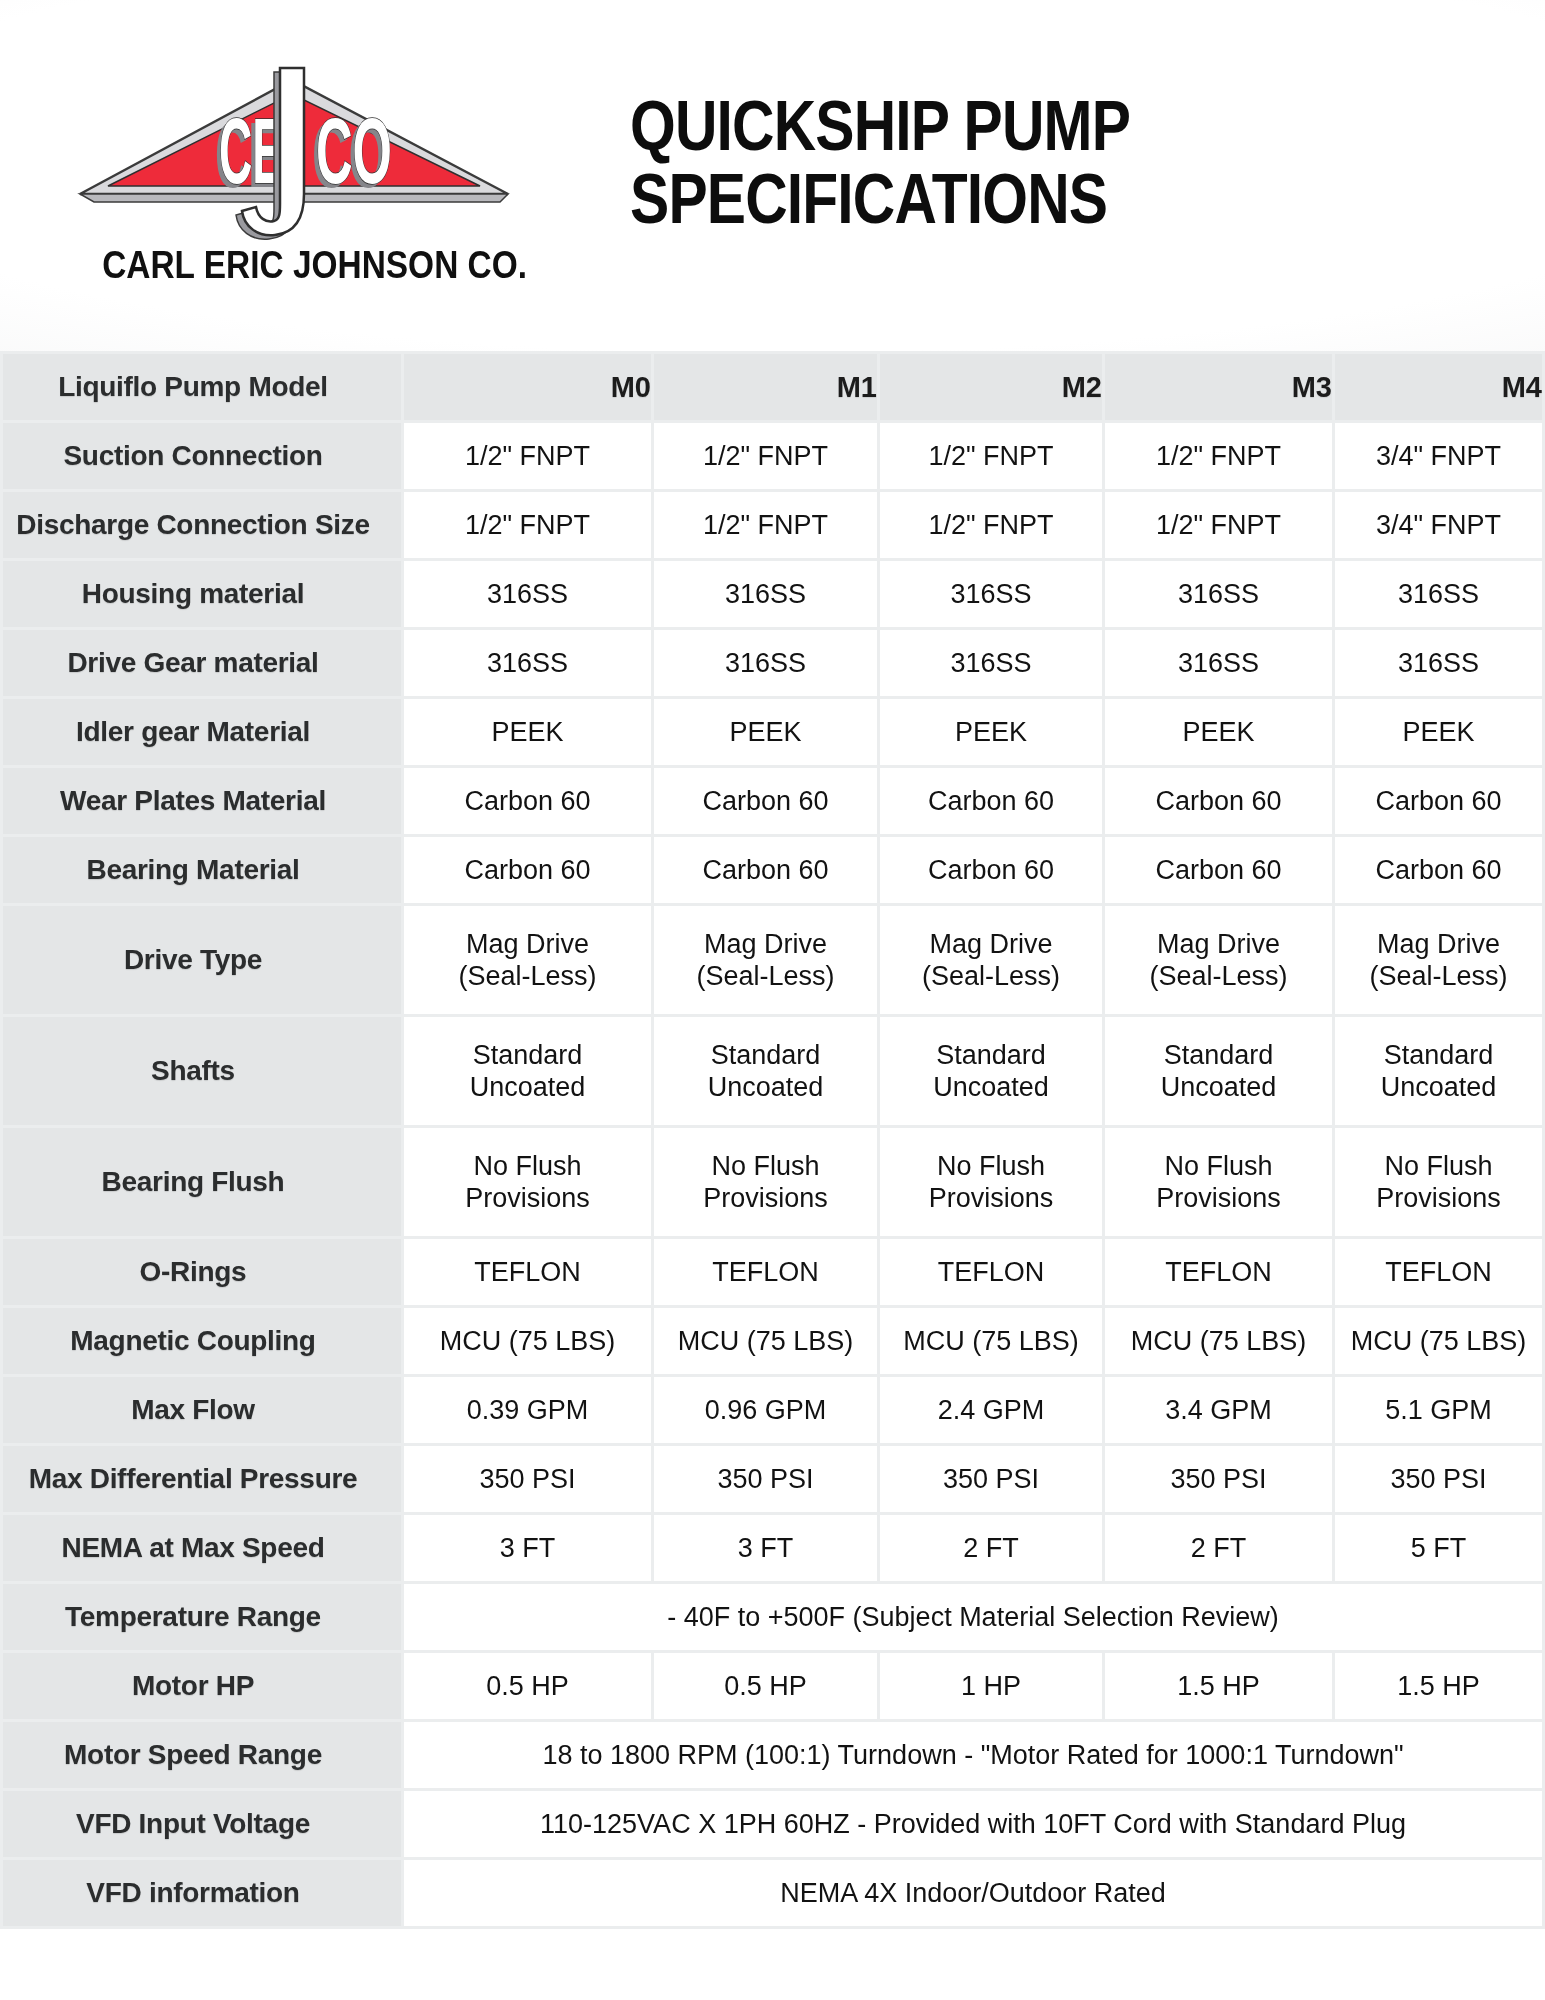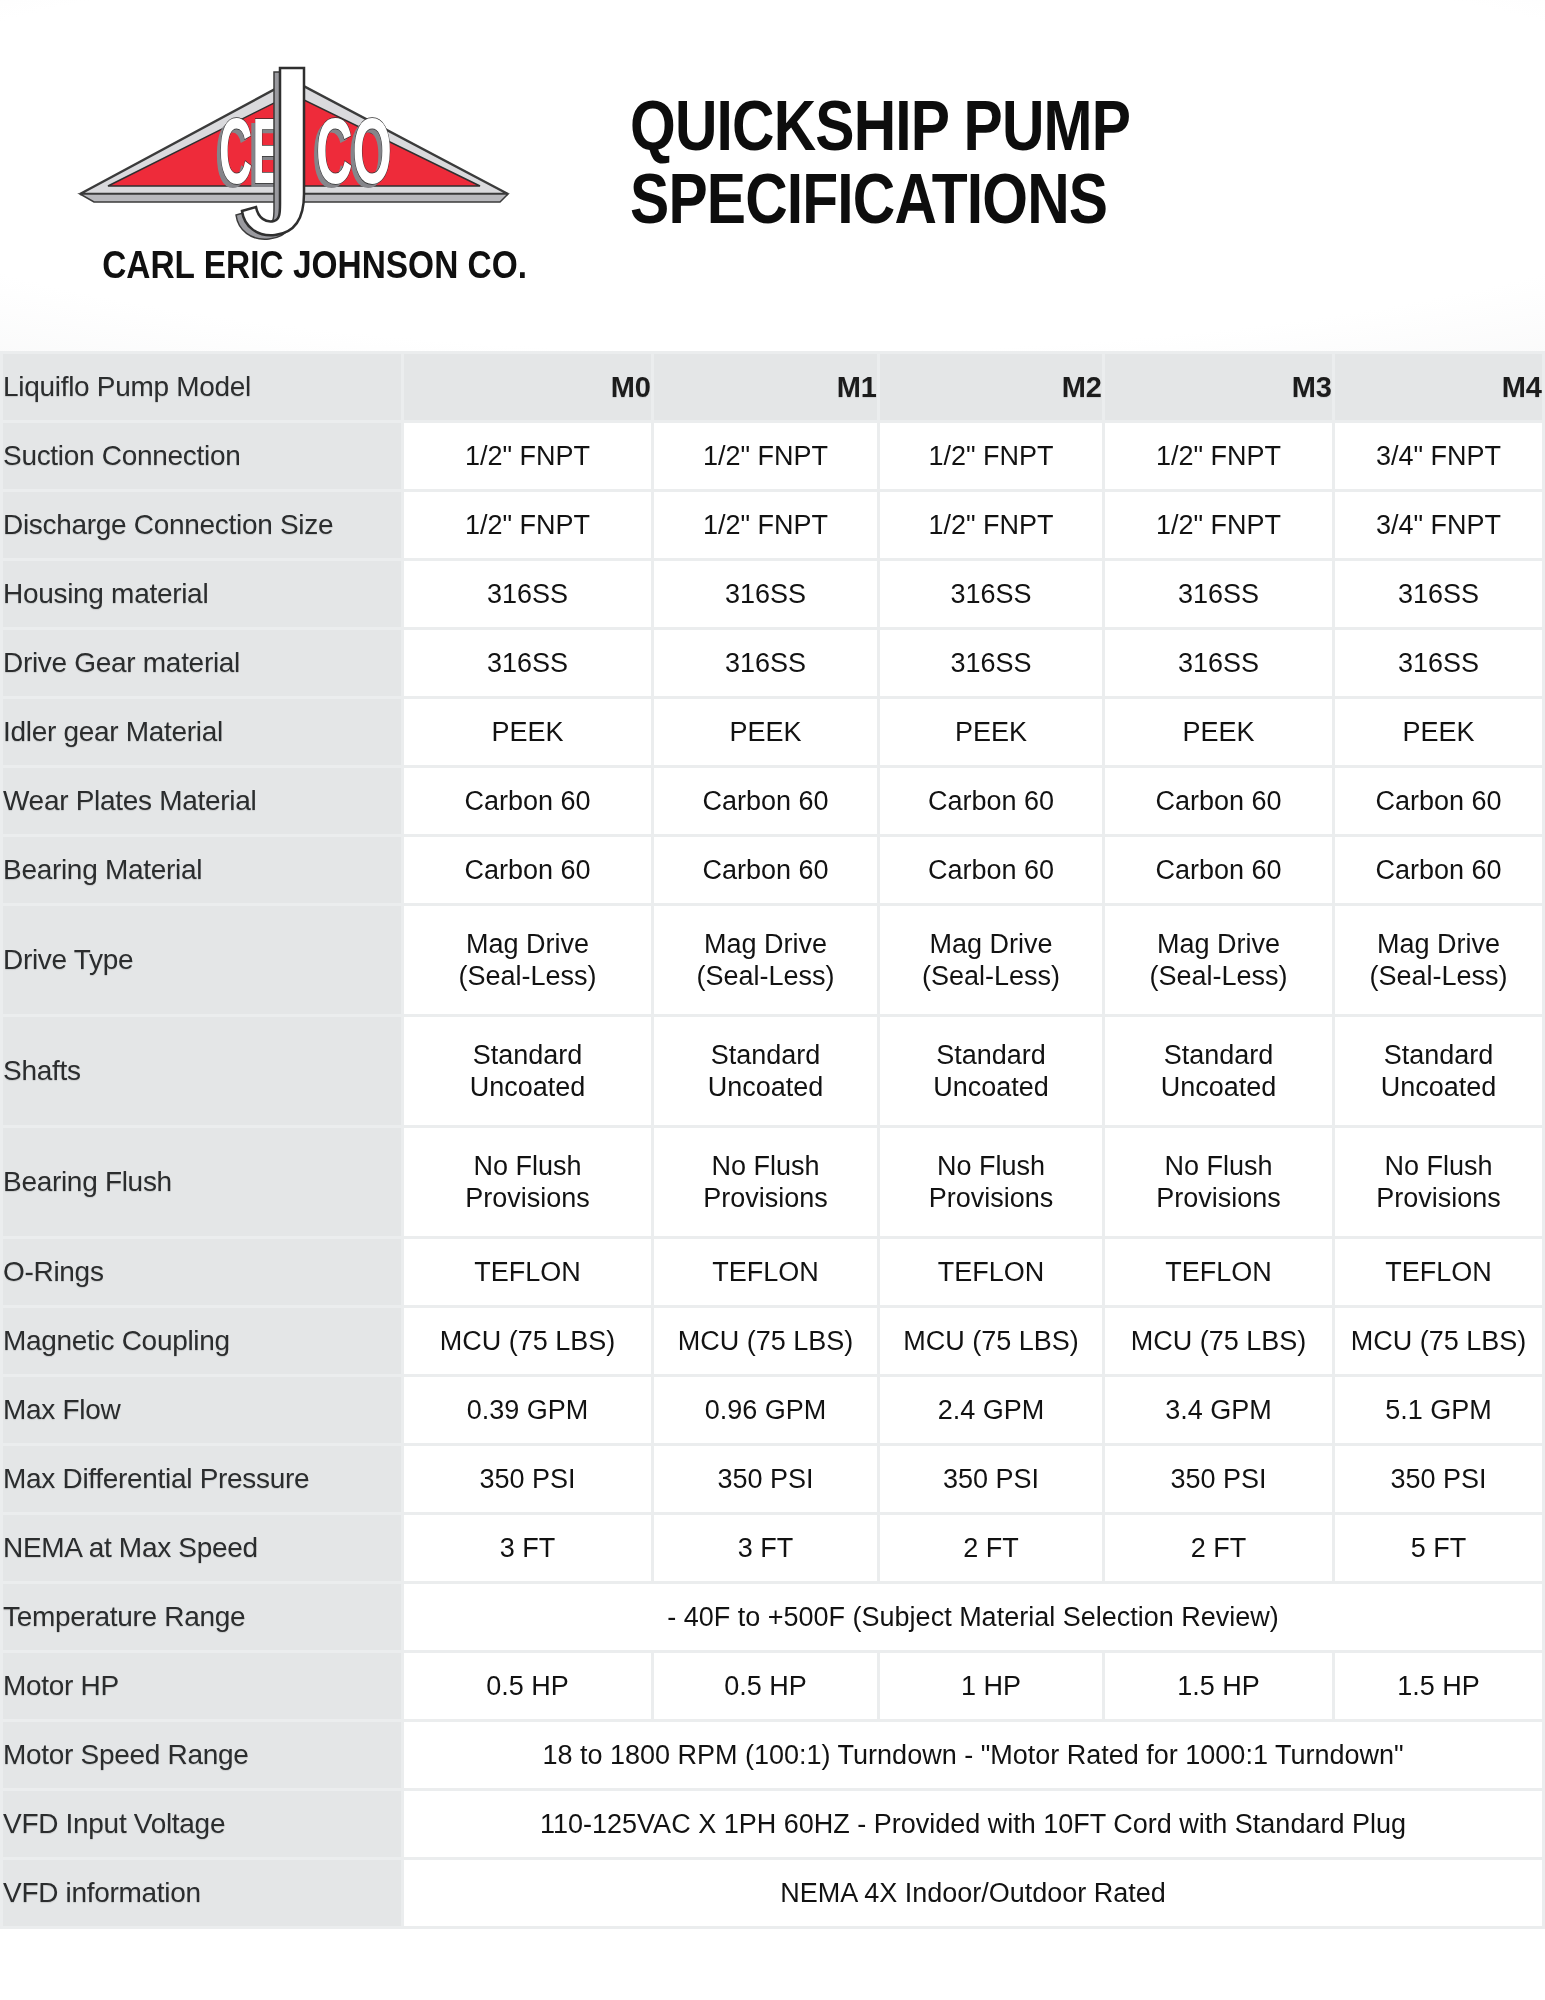--- a/index.html
+++ b/index.html
@@ -60,9 +60,9 @@
   th,td{vertical-align:middle;}
   th.rowlabel{
     background:var(--label-bg);
-    text-align:left;
+    text-align:center;
     padding-right:18px;
-    font-size:28px;font-weight:normal;
+    font-size:28px;font-weight:bold;
     color:var(--label-ink);
     letter-spacing:-0.3px;
     text-shadow:0 1px 1px rgba(0,0,0,0.12);

